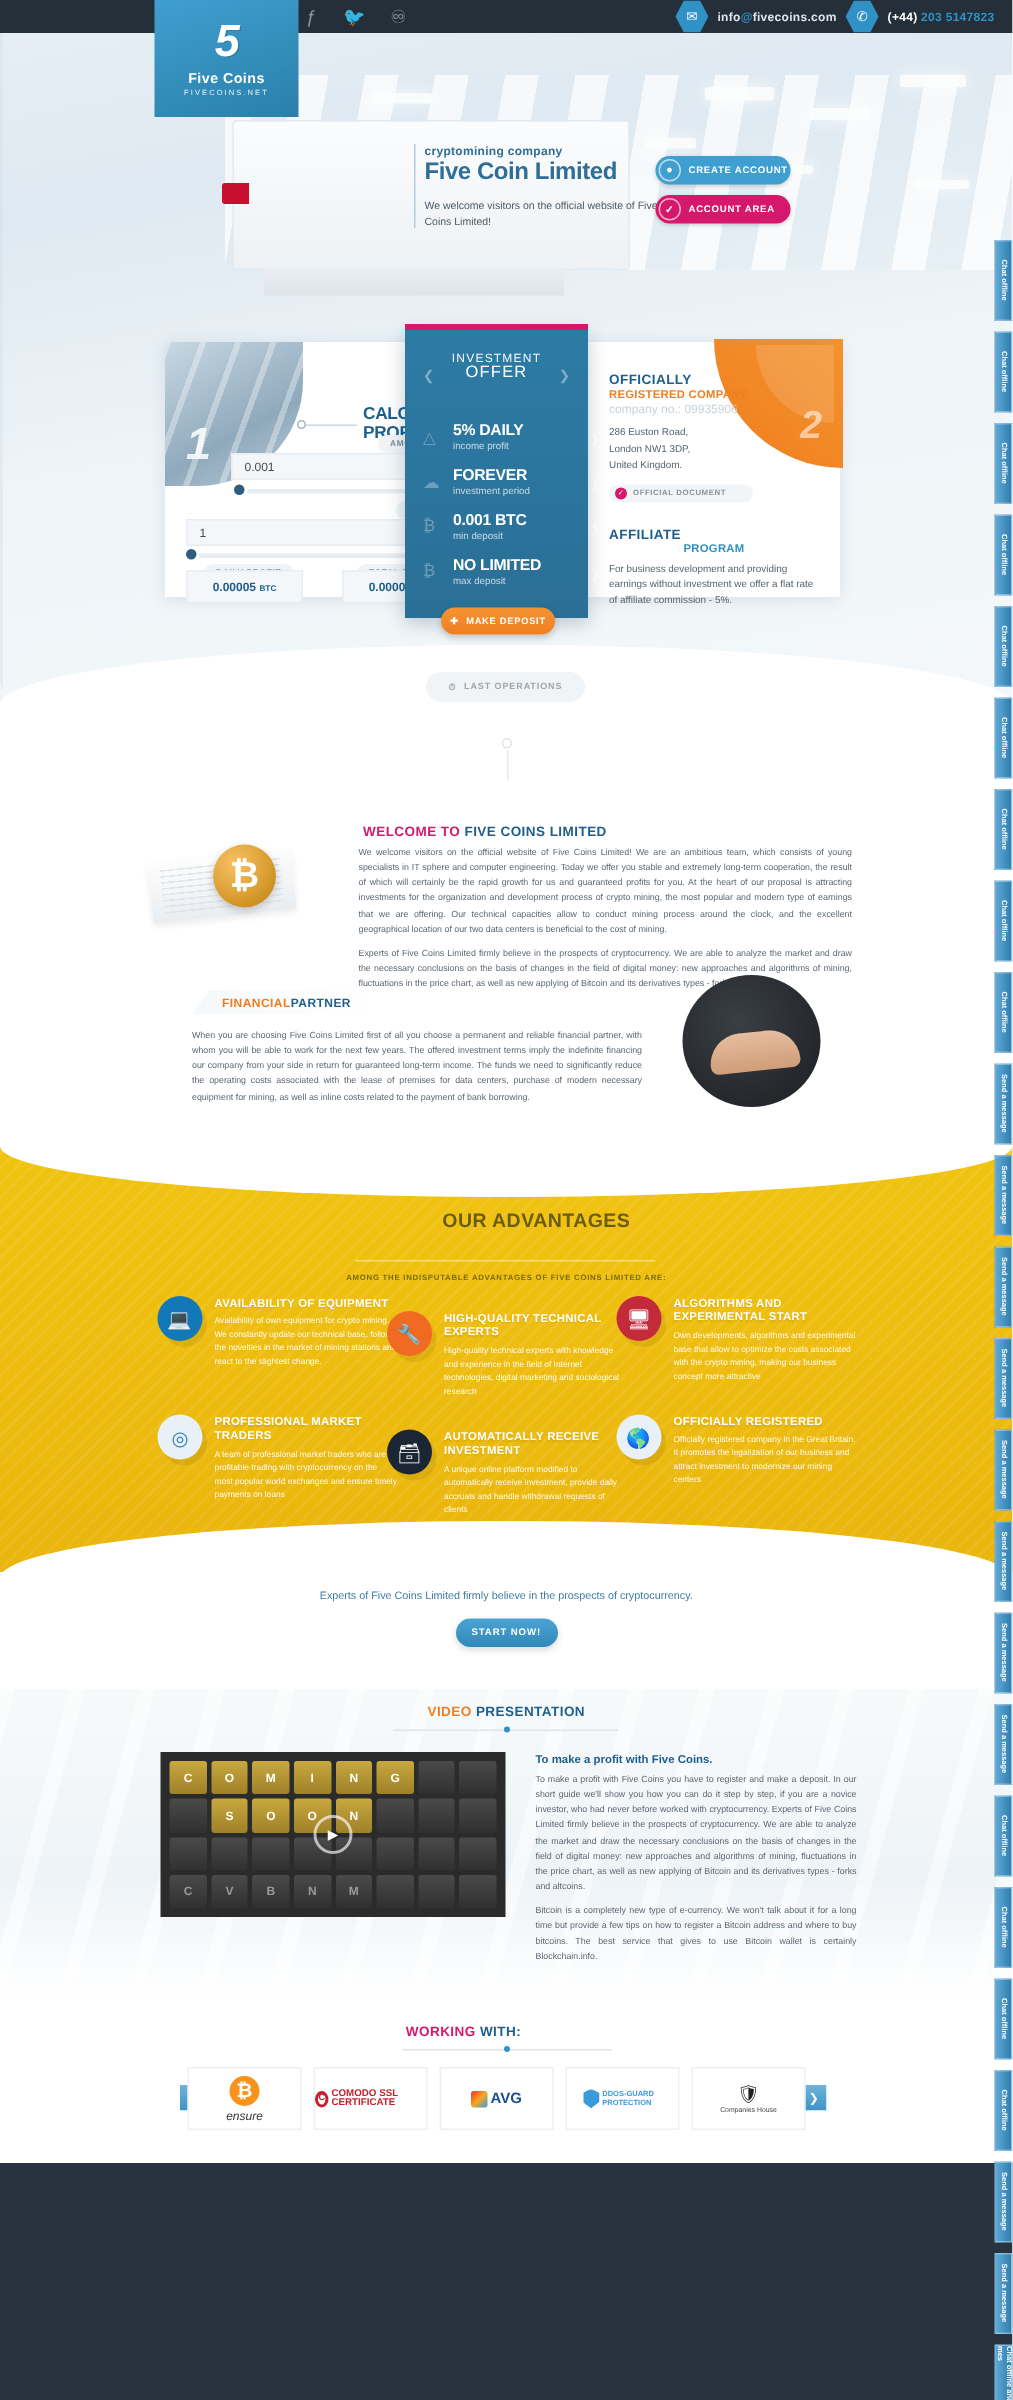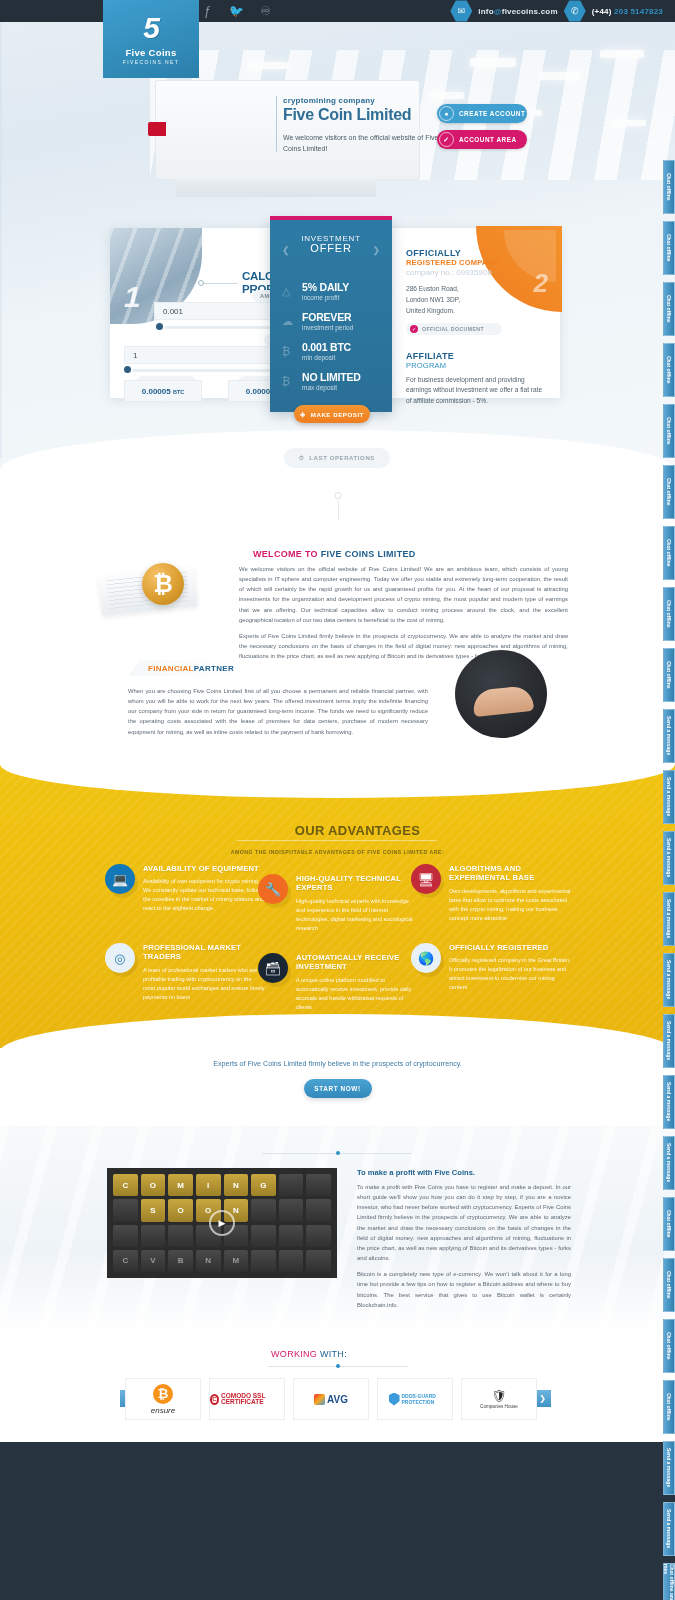--- a/index.html
+++ b/index.html
@@ -210,7 +210,7 @@
     font-size: 5px; display: flex; align-items: center; justify-content: center; }
   .doc-pill .dp-t { font-size: 5.2px; color: #8693a0; font-weight: bold; letter-spacing: .4px; }
   .aff-t1 { color: #1d5e8c; font-size: 9px; font-weight: bold; margin-top: 16px; letter-spacing: .3px; }
-  .aff-t2 { color: #2f91c4; font-size: 7.5px; font-weight: normal; letter-spacing: .2px; }
+  .aff-t2 { color: #2f91c4; font-size: 7.5px; font-weight: bold; letter-spacing: .2px; text-align: center; }
   .aff-body { color: #56646f; font-size: 6.6px; line-height: 1.65; margin-top: 5px; }
 
   

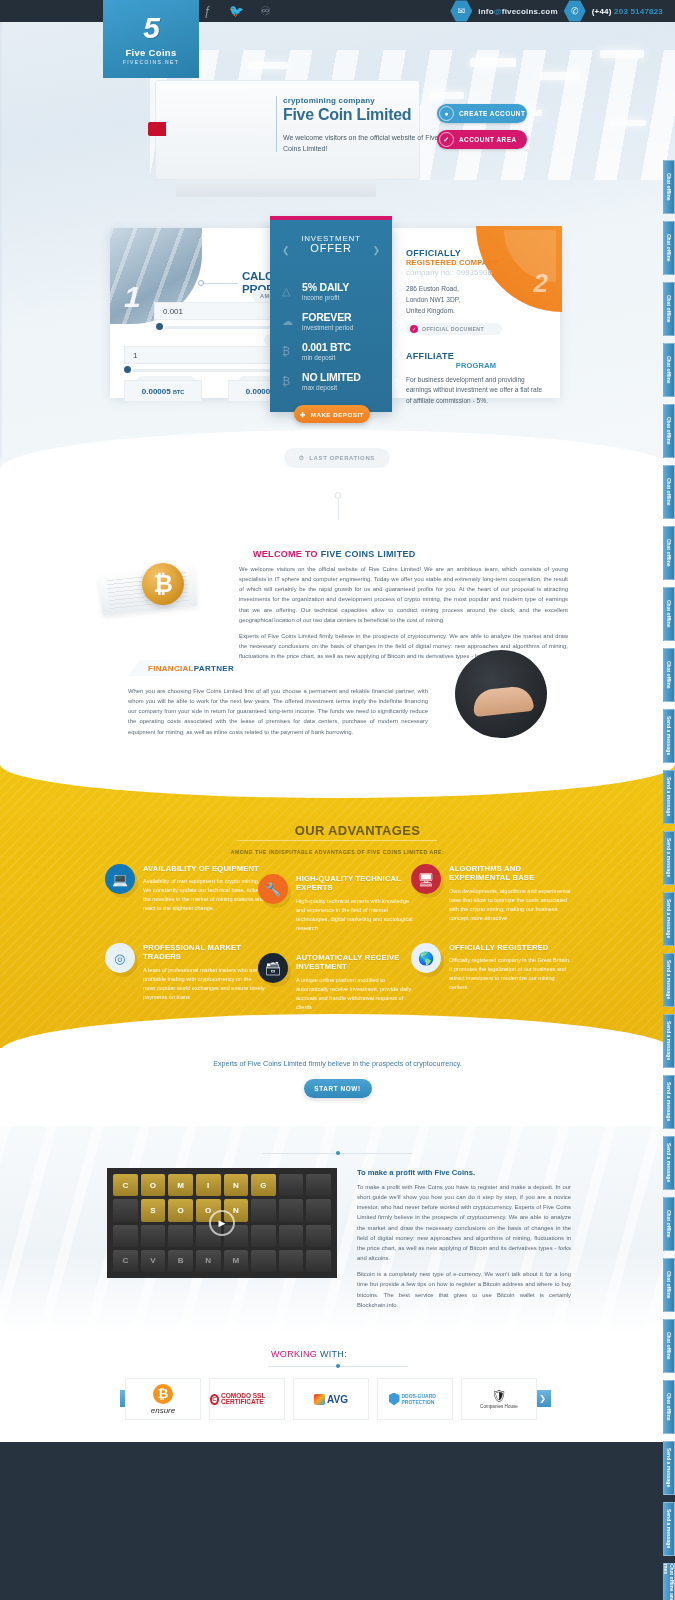--- a/index.html
+++ b/index.html
@@ -237,7 +237,7 @@
     background: radial-gradient(circle at 35% 30%, #f8c166, #d89b2c 60%, #b87d17);
     display: flex; align-items: center; justify-content: center; color: #fff; font-size: 24px;
     font-weight: bold; box-shadow: 0 2px 6px rgba(0,0,0,.2); }
-  .wel-title { position: absolute; left: 253px; top: 549px; font-size: 9px; font-weight: bold; letter-spacing: .3px; }
+  .wel-title { position: absolute; left: 242px; top: 549px; font-size: 9px; font-weight: bold; letter-spacing: .3px; }
   .wel-title .a { color: #d5186b; }
   .wel-title .b { color: #1d5e8c; }
   .wel-body { position: absolute; left: 239px; top: 564px; width: 329px; color: #5c6874;

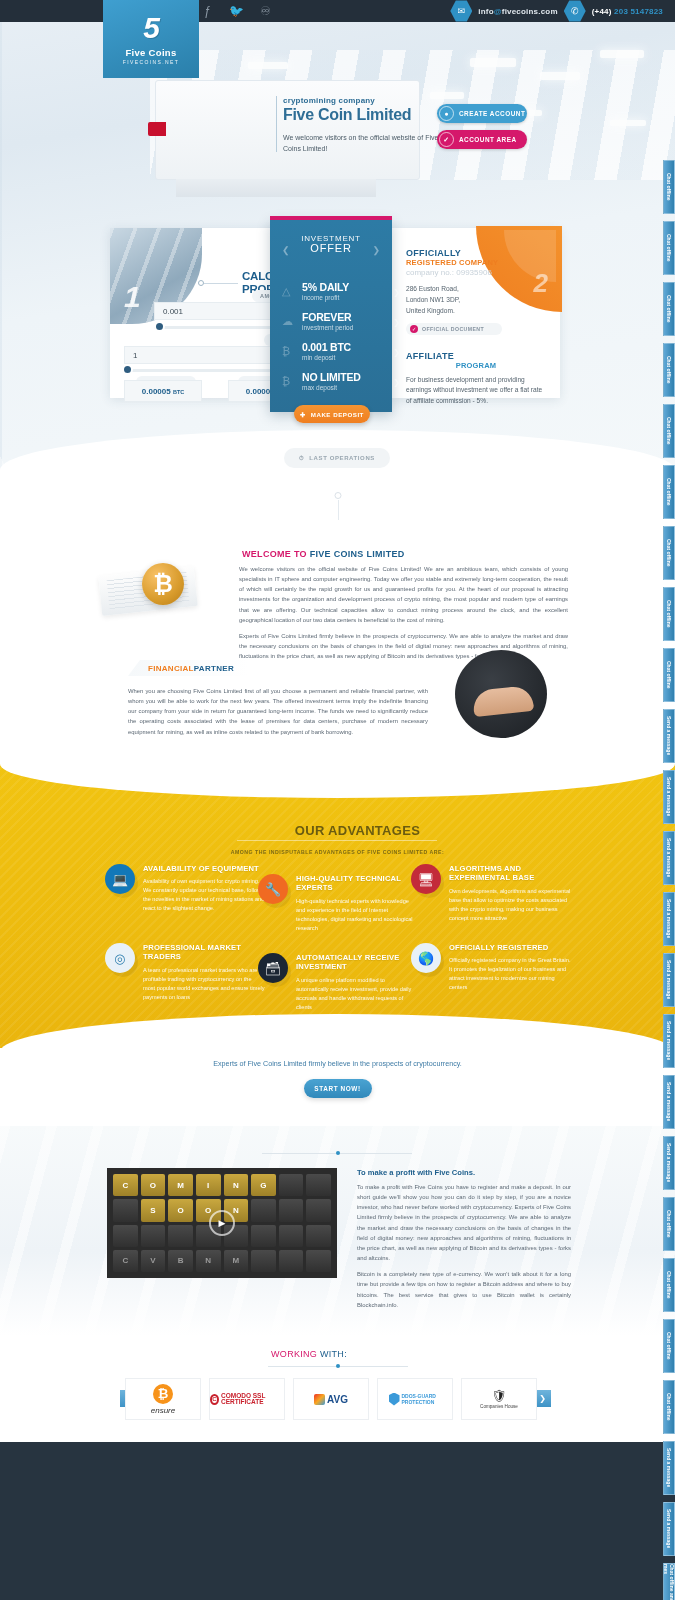--- a/index.html
+++ b/index.html
@@ -269,7 +269,7 @@
     border-radius: 0 0 50% 50% / 0 0 34px 34px; z-index: 4; }
   .adv-bot-curve { position: absolute; left: 0; top: 1014px; width: 675px; height: 44px; background: #fff;
     border-radius: 50% 50% 0 0 / 38px 38px 0 0; z-index: 4; }
-  .adv-h { position: absolute; left: 0; top: 823px; width: 675px; text-align: center;
+  .adv-h { position: absolute; left: 0; top: 806px; width: 675px; text-align: center;
     font-size: 13px; font-weight: bold; color: #6b5c10; letter-spacing: .3px; z-index: 6; padding-left: 40px; }
   .adv-sub { position: absolute; left: 0; top: 849px; width: 675px; text-align: center;
     font-size: 5.2px; font-weight: bold; color: #7d6a12; letter-spacing: .5px; z-index: 6; }

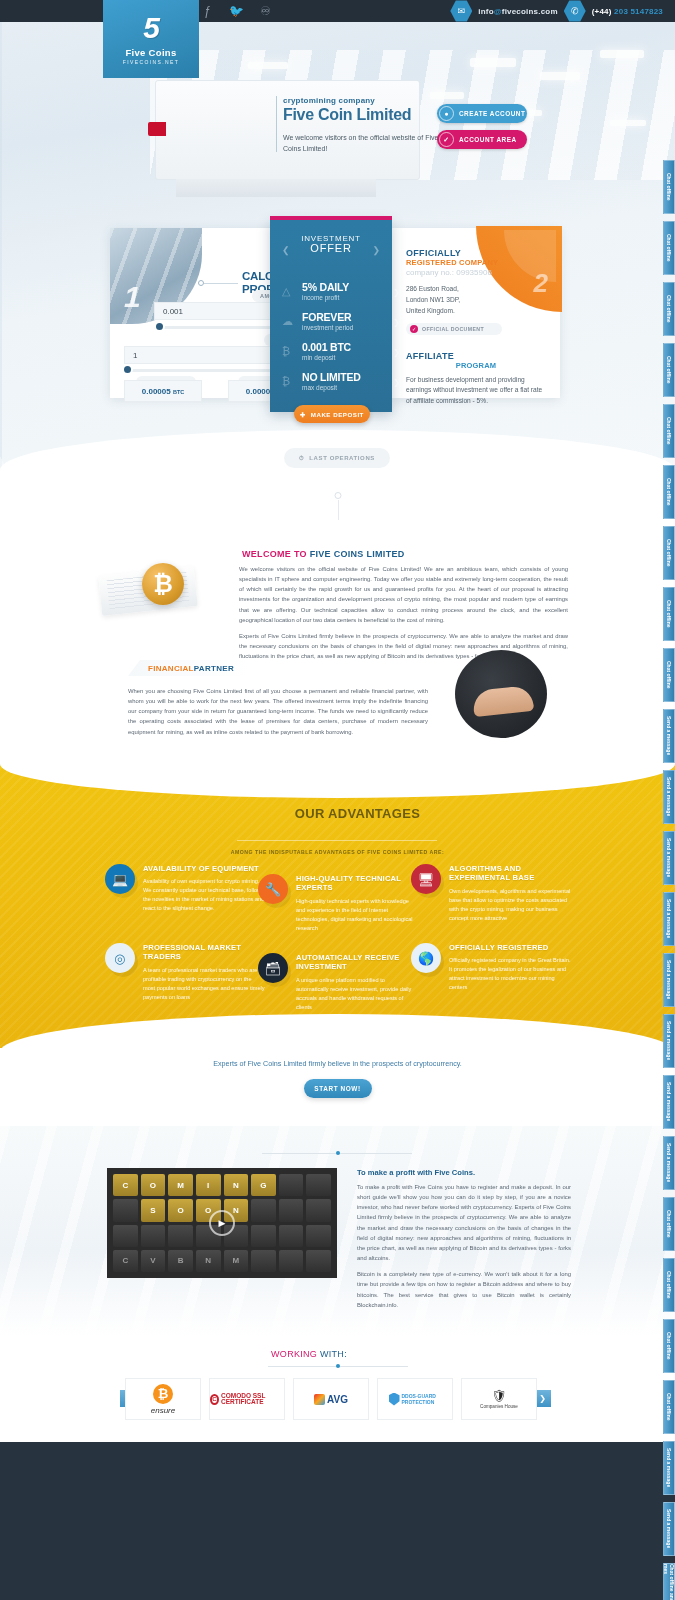--- a/index.html
+++ b/index.html
@@ -548,7 +548,7 @@
   </div>
   <div class="adv-card" style="left:411px;top:864px;">
     <div class="adv-ico" style="background:#c32b3a;">🖥</div>
-    <div class="adv-ct">ALGORITHMS AND EXPERIMENTAL BASE</div>
+    <div class="adv-ct">ALGORITHMS AND EXPERIMENTAL START</div>
     <div class="adv-cb">Own developments, algorithms and experimental base that allow to optimize the costs associated with the crypto mining, making our business concept more attractive</div>
   </div>
   <div class="adv-card" style="left:105px;top:943px;">

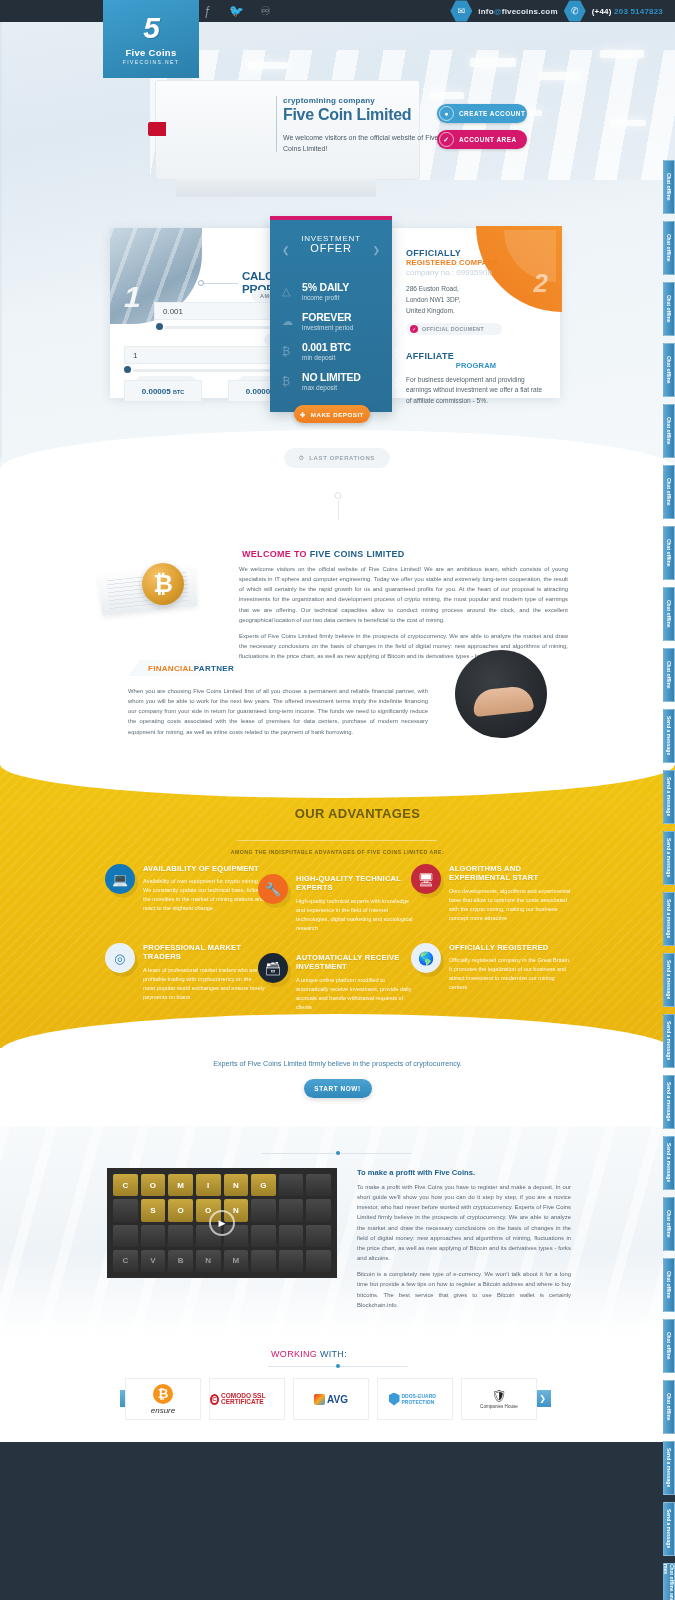--- a/index.html
+++ b/index.html
@@ -573,6 +573,9 @@
   </div>
 
   <div class="video-sec"></div>
+  <div class="vp-title">
+    <span class="a">VIDEO </span><span class="b">PRESENTATION</span>
+  </div>
   <div class="vp-line"></div>
   <div class="vp-dot"></div>
   <div class="video-box">

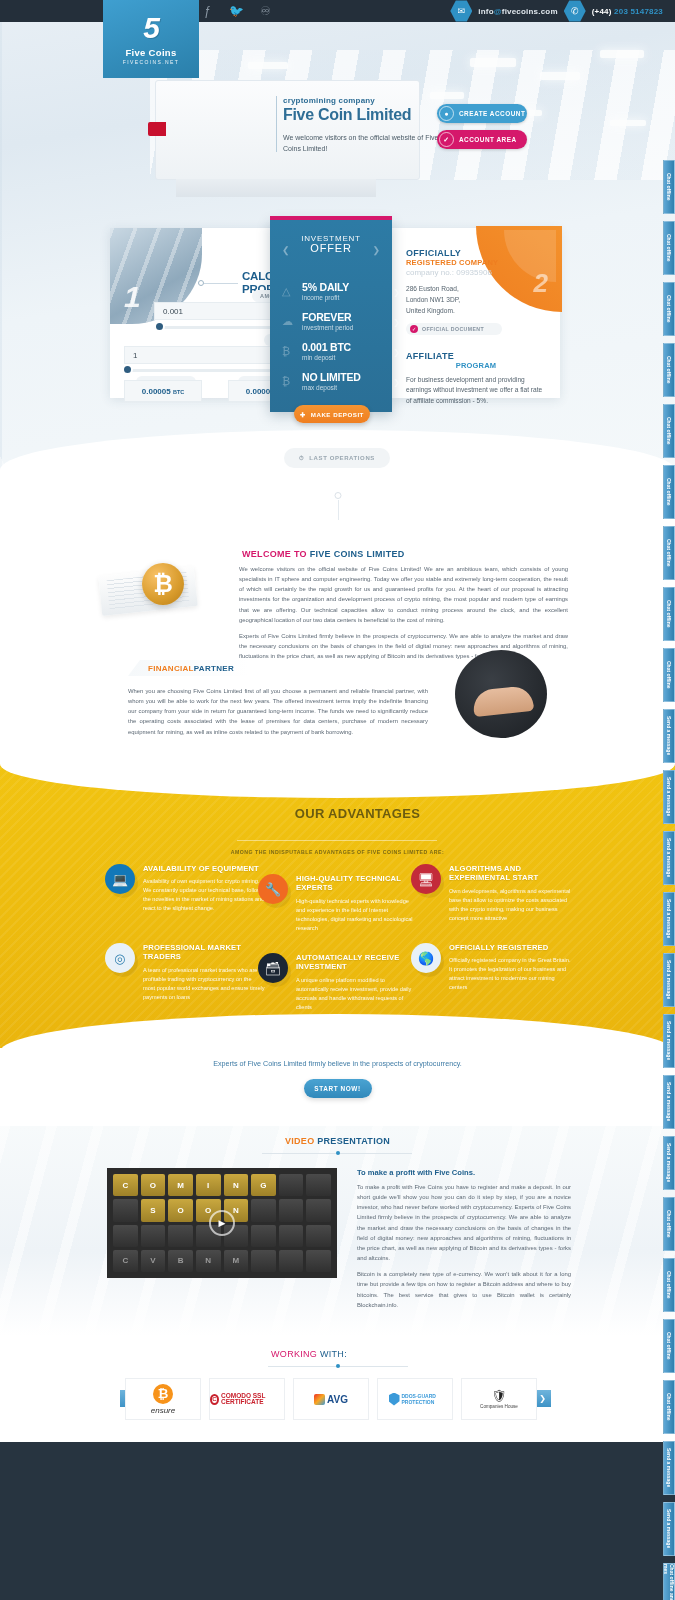--- a/index.html
+++ b/index.html
@@ -319,7 +319,7 @@
 
   
   .ww-title { position: absolute; left: 0; top: 1349px; width: 618px; text-align: center;
-    font-size: 9px; font-weight: normal; letter-spacing: .3px; }
+    font-size: 9px; font-weight: bold; letter-spacing: .3px; }
   .ww-title .a { color: #d5186b; }
   .ww-title .b { color: #1d5e8c; }
   .ww-line { position: absolute; left: 268px; top: 1366px; width: 140px; height: 1px; background: #dde5eb; }

